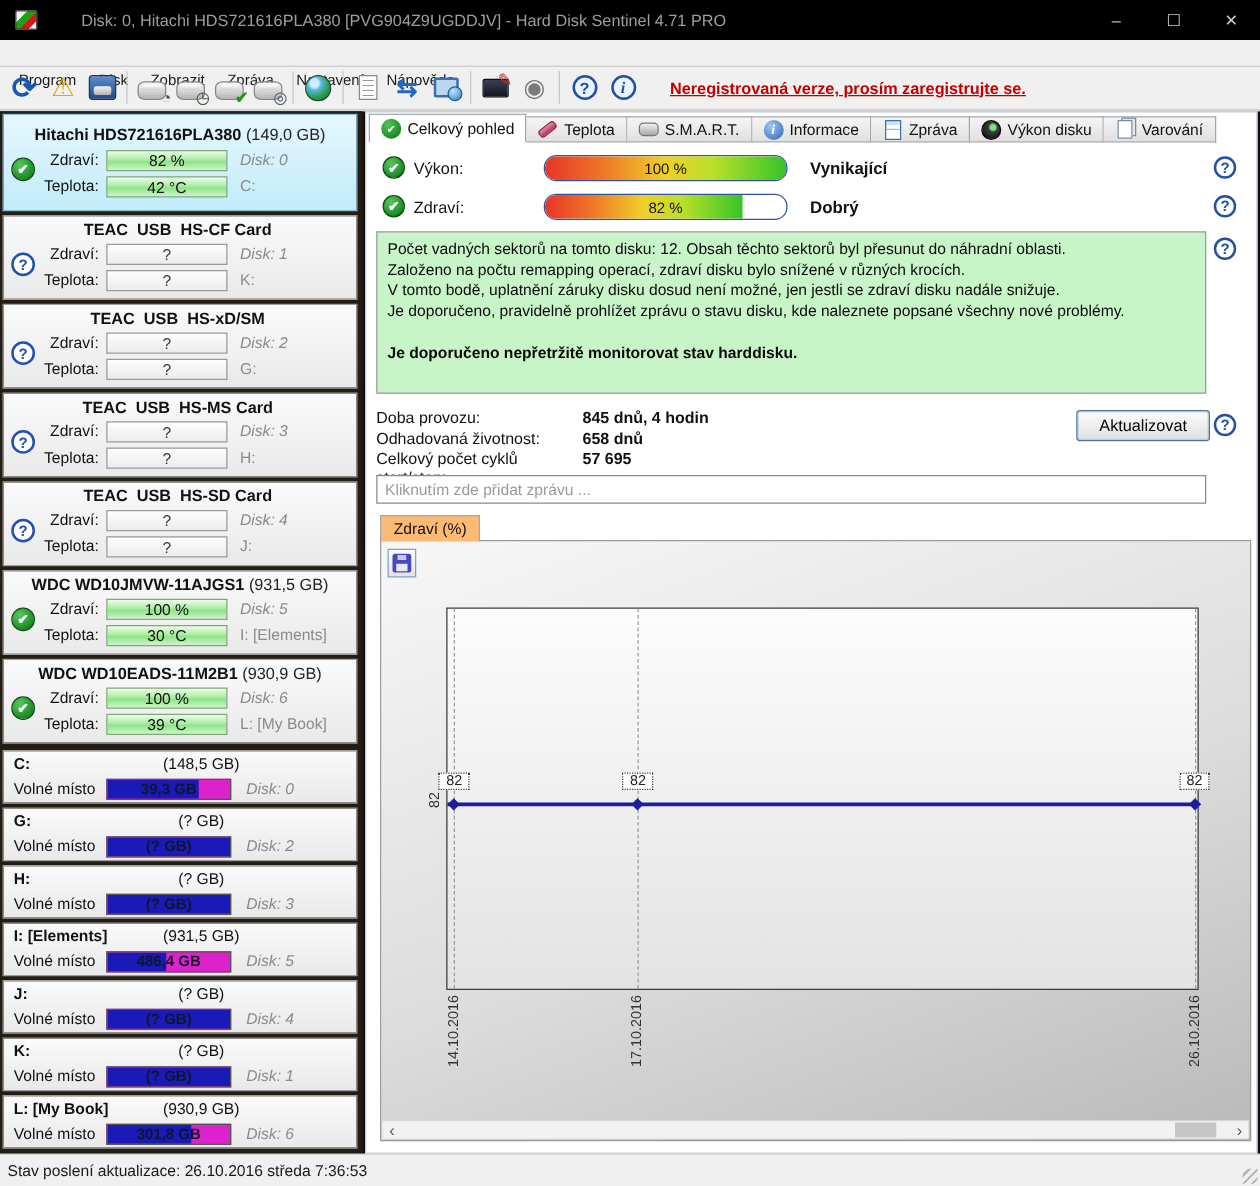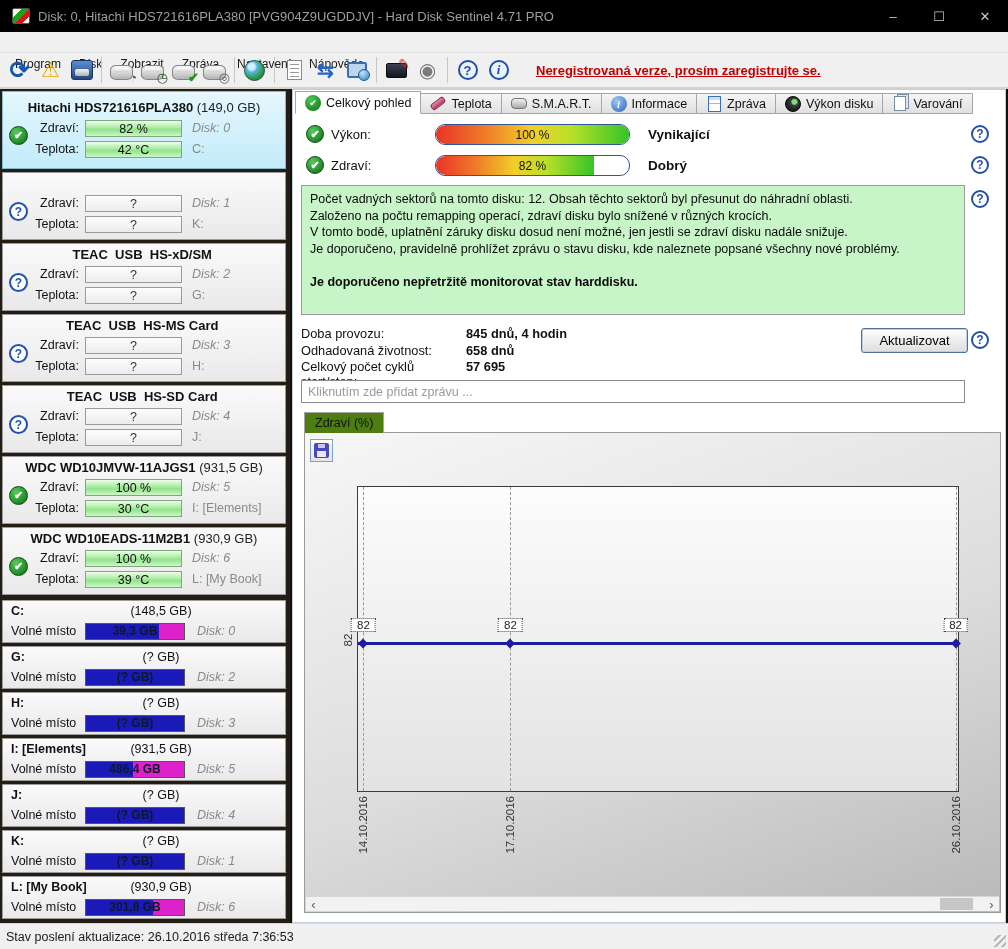--- a/index.html
+++ b/index.html
@@ -10,7 +10,7 @@
   .titlebar { height:32px; background:#000; color:#9e9e9e; display:flex; align-items:center; }
   .app-icon { width:18px; height:16px; margin:0 8px 0 12px; border-radius:2px;
     background: linear-gradient(135deg,#f2f2f2 0 30%, #18a318 30% 55%, #d41818 55% 80%, #ffffff 80%); border:1px solid #555; }
-  .title-text { font-size:13px; }
+  .title-text { font-size:13px;margin-left:27px; }
   .win-controls { margin-left:auto; display:flex; height:100%; }
   .win-btn { width:46px; height:100%; display:flex; align-items:center; justify-content:center; color:#c8c8c8; font-size:13px; }
 

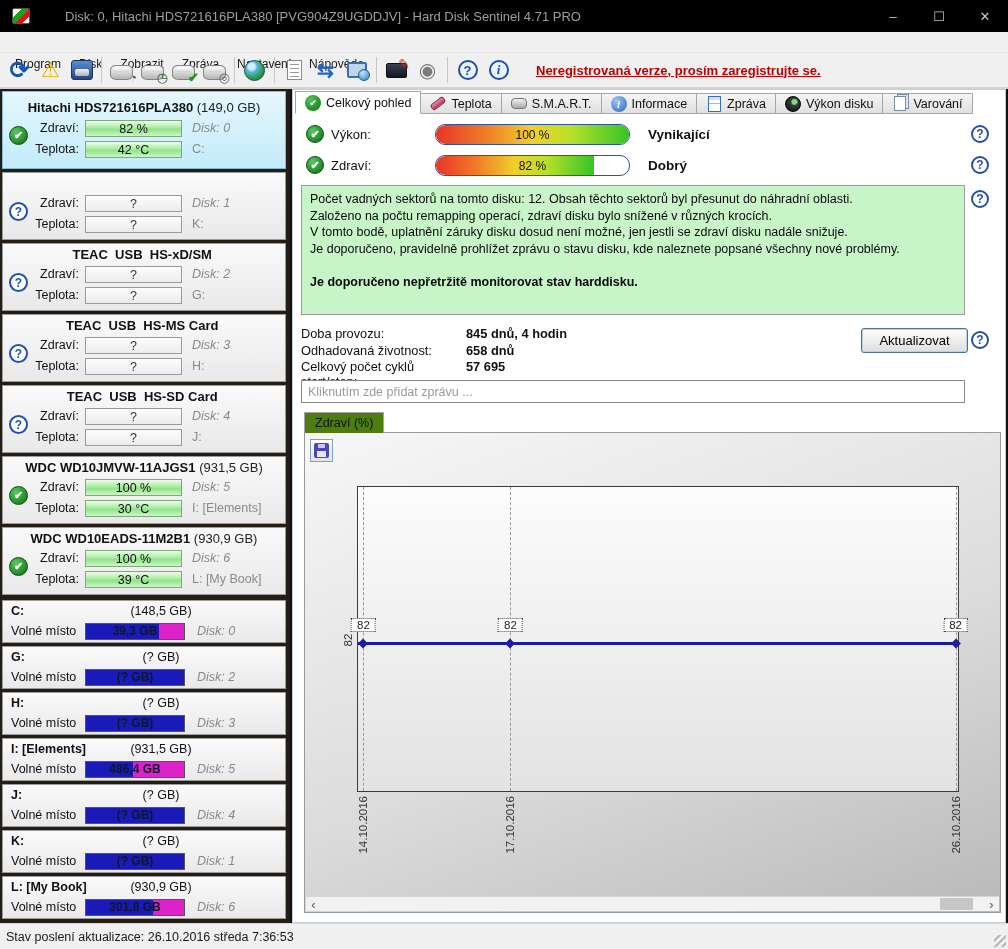--- a/index.html
+++ b/index.html
@@ -327,6 +327,7 @@
         </div>
 
         <div class="panel disk-panel">
+          <div class="panel-title"><span class="nm">TEAC  USB  HS-CF Card</span> <span class="sz"></span></div>
           <span class="status-icon unknown"></span>
           <div class="drow r1">
             <span class="lbl">Zdraví:</span>

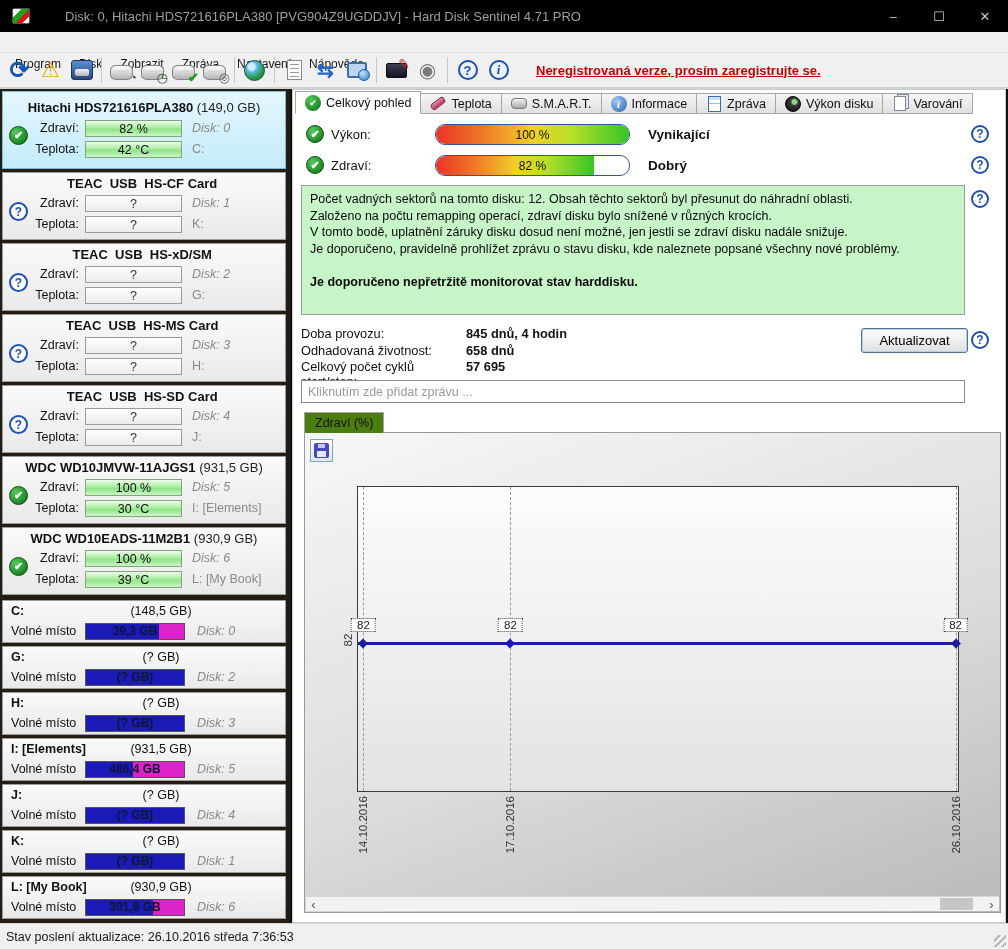--- a/index.html
+++ b/index.html
@@ -149,7 +149,7 @@
   .msg-input::placeholder { color:#9a9a9a; }
 
   
-  .chart-tab { position:absolute; left:11px; top:322px; height:21px; padding:0 10px; background:#4d7c0f; border:1px solid #a6a6a6; border-bottom:none;
+  .chart-tab { position:absolute; left:11px; top:322px; height:21px; padding:0 10px; background:#fdba74; border:1px solid #a6a6a6; border-bottom:none;
     display:flex; align-items:center; font-size:12.5px; z-index:2; }
   .chart-panel { position:absolute; left:11px; top:342px; width:697px; height:481px; border:1px solid #9a9a9a;
     background:linear-gradient(160deg,#f7f7f7 0%,#dcdcdc 55%,#b9b9b9 100%); }

